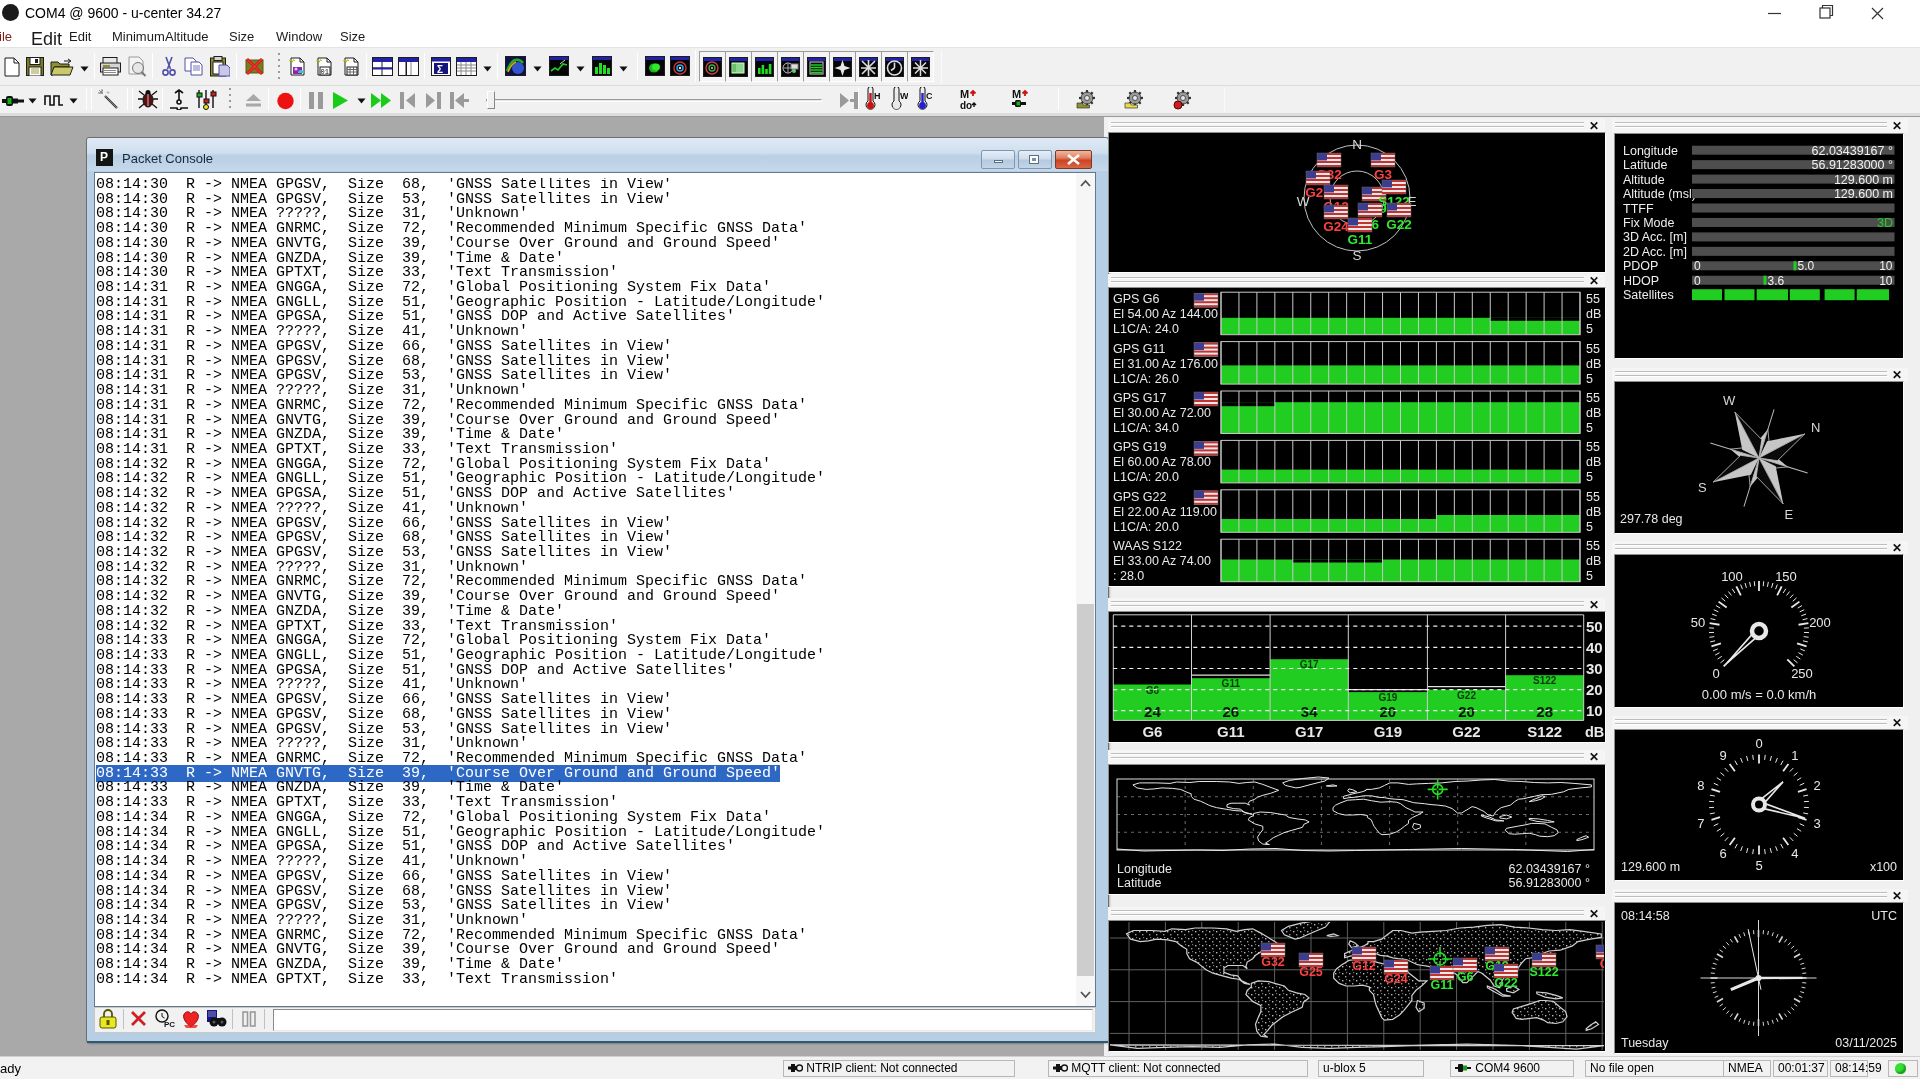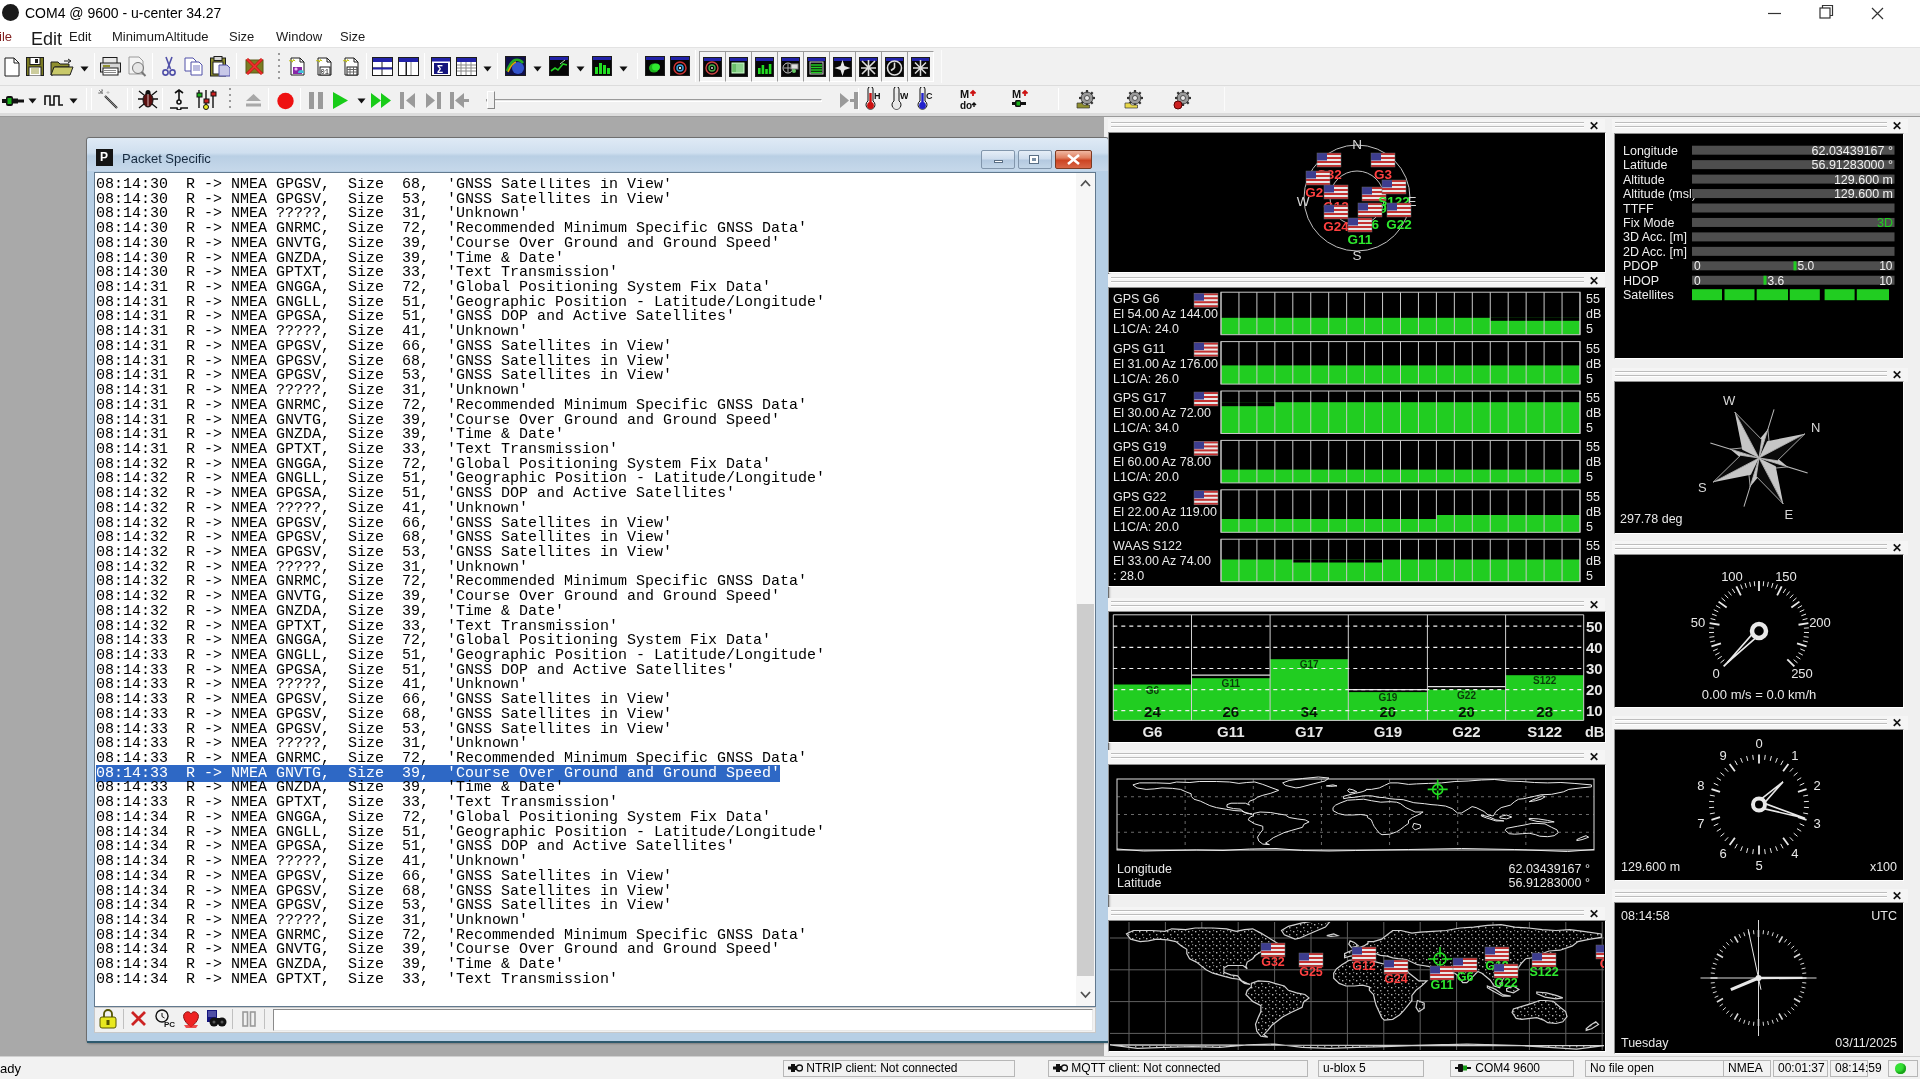--- a/index.html
+++ b/index.html
@@ -509,7 +509,7 @@
 <div class="ab" style="left:87px;top:138px;width:1021px;height:33px;background:linear-gradient(#dfeaf5,#cfdfef 45%,#b9cfe4 55%,#c6d8ea);border-radius:3px 3px 0 0"></div>
 <div class="ab" style="left:96px;top:149px;width:17px;height:17px;background:#141414;clip-path:polygon(0 0,100%% 0,100%% 70%%,70%% 100%%,0 100%%)"></div>
 <div class="ab" style="left:100px;top:150px;font-size:12px;font-weight:bold;color:#fff">P</div>
-<div class="ab tt" style="left:122px;top:151px;font-size:13px;color:#16293e">Packet Specific</div>
+<div class="ab tt" style="left:122px;top:151px;font-size:13px;color:#16293e">Packet Console</div>
 <div class="ab" style="left:981px;top:150px;width:34px;height:19px;background:linear-gradient(#e6eef7,#cfdded 45%,#b4c9e0 55%,#c3d6e8);border:1px solid #8296ac;border-radius:2px"></div>
 <div class="ab" style="left:994px;top:160px;width:9px;height:3px;background:#fff;border:1px solid #5a6f85"></div>
 <div class="ab" style="left:1018px;top:150px;width:34px;height:19px;background:linear-gradient(#e6eef7,#cfdded 45%,#b4c9e0 55%,#c3d6e8);border:1px solid #8296ac;border-radius:2px"></div>

